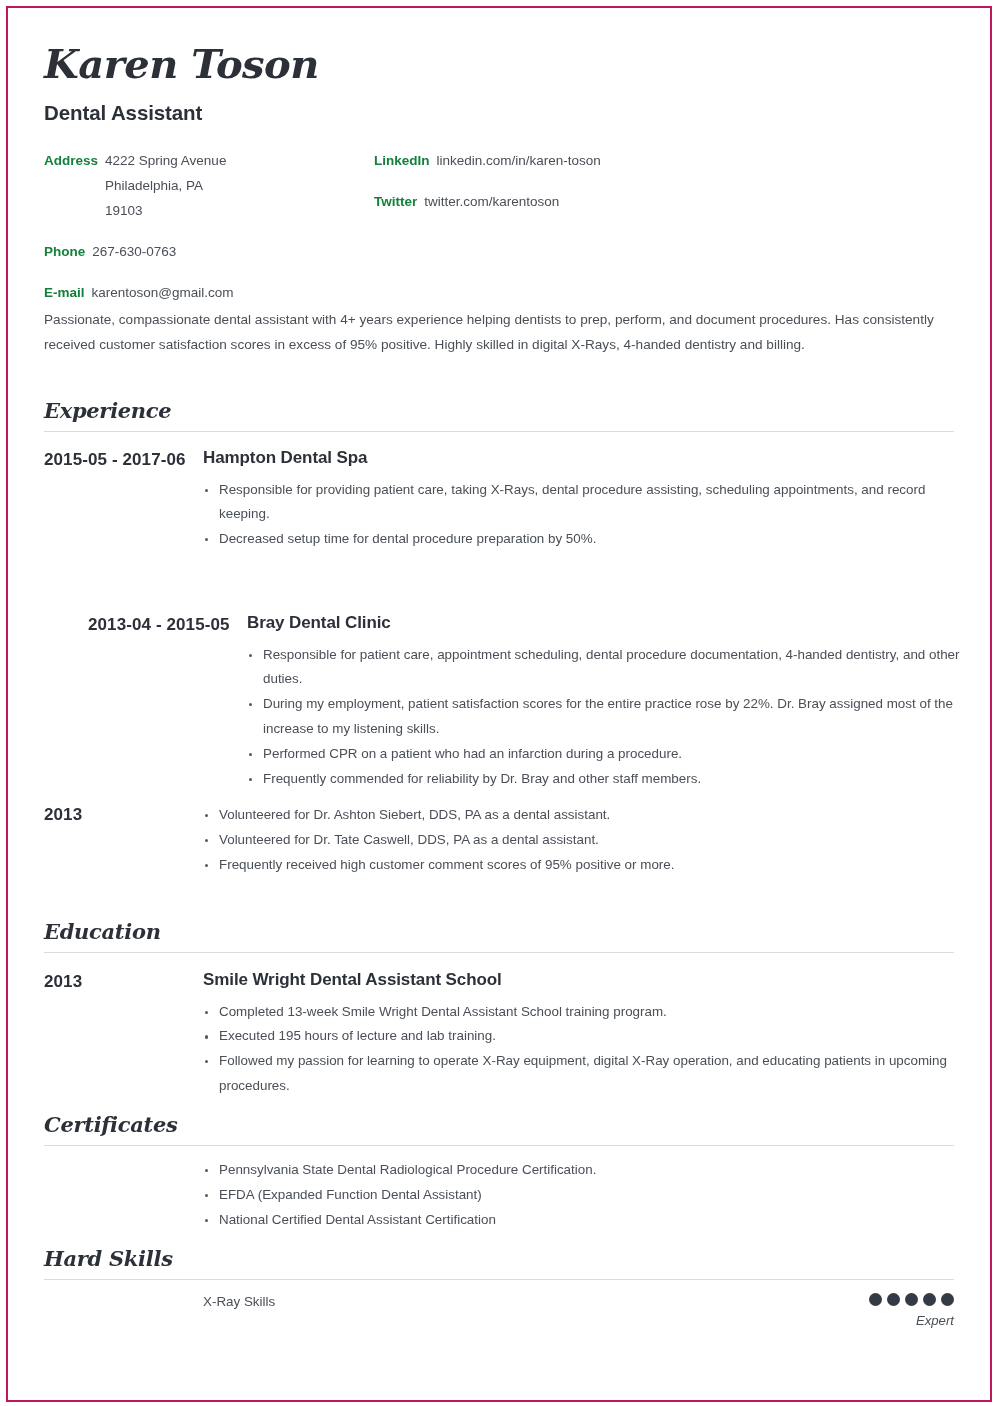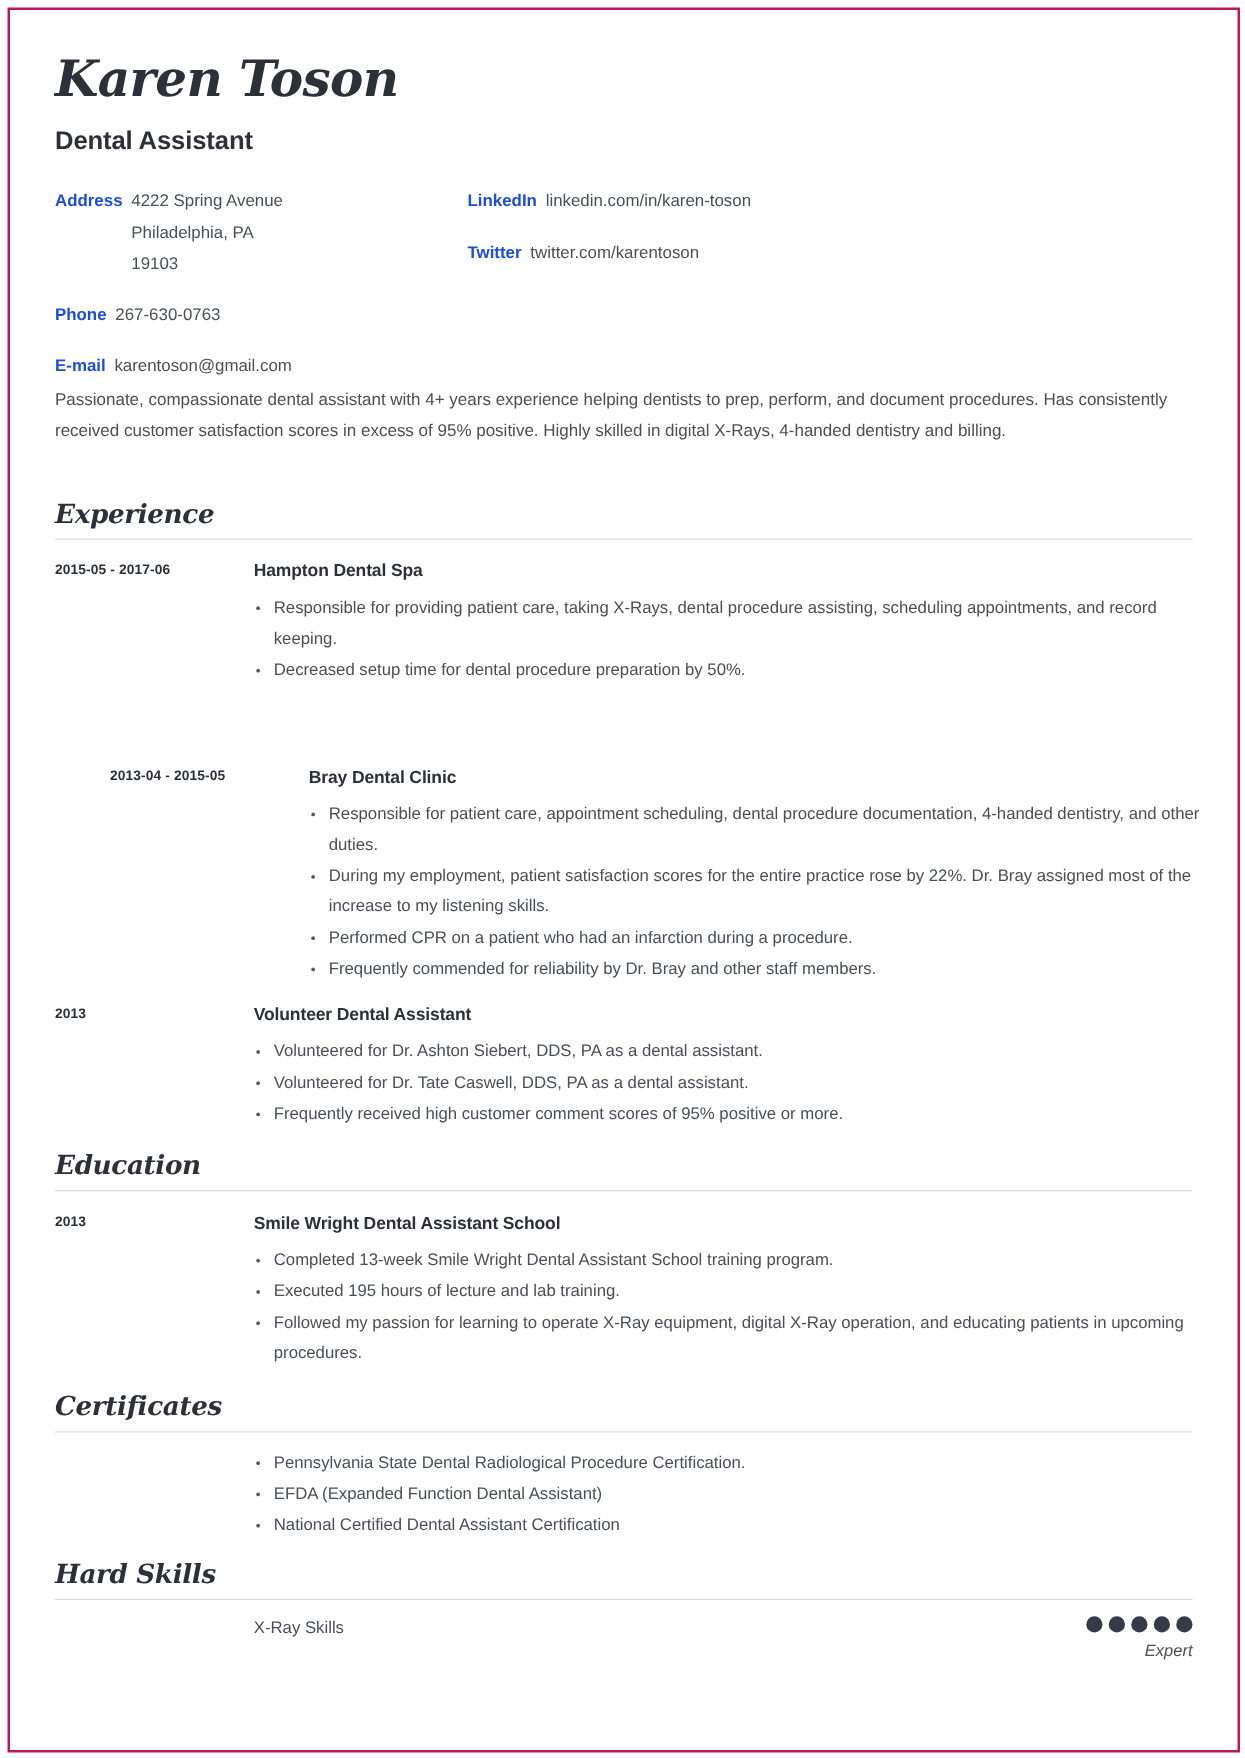--- a/index.html
+++ b/index.html
@@ -92,7 +92,7 @@
   .c-row.tight { margin-bottom: 0; margin-top: 12px; }
   .c-label {
     font-weight: bold;
-    color: #1d4ed8;
+    color: #15803d;
     white-space: nowrap;
     margin-right: 7px;
   }

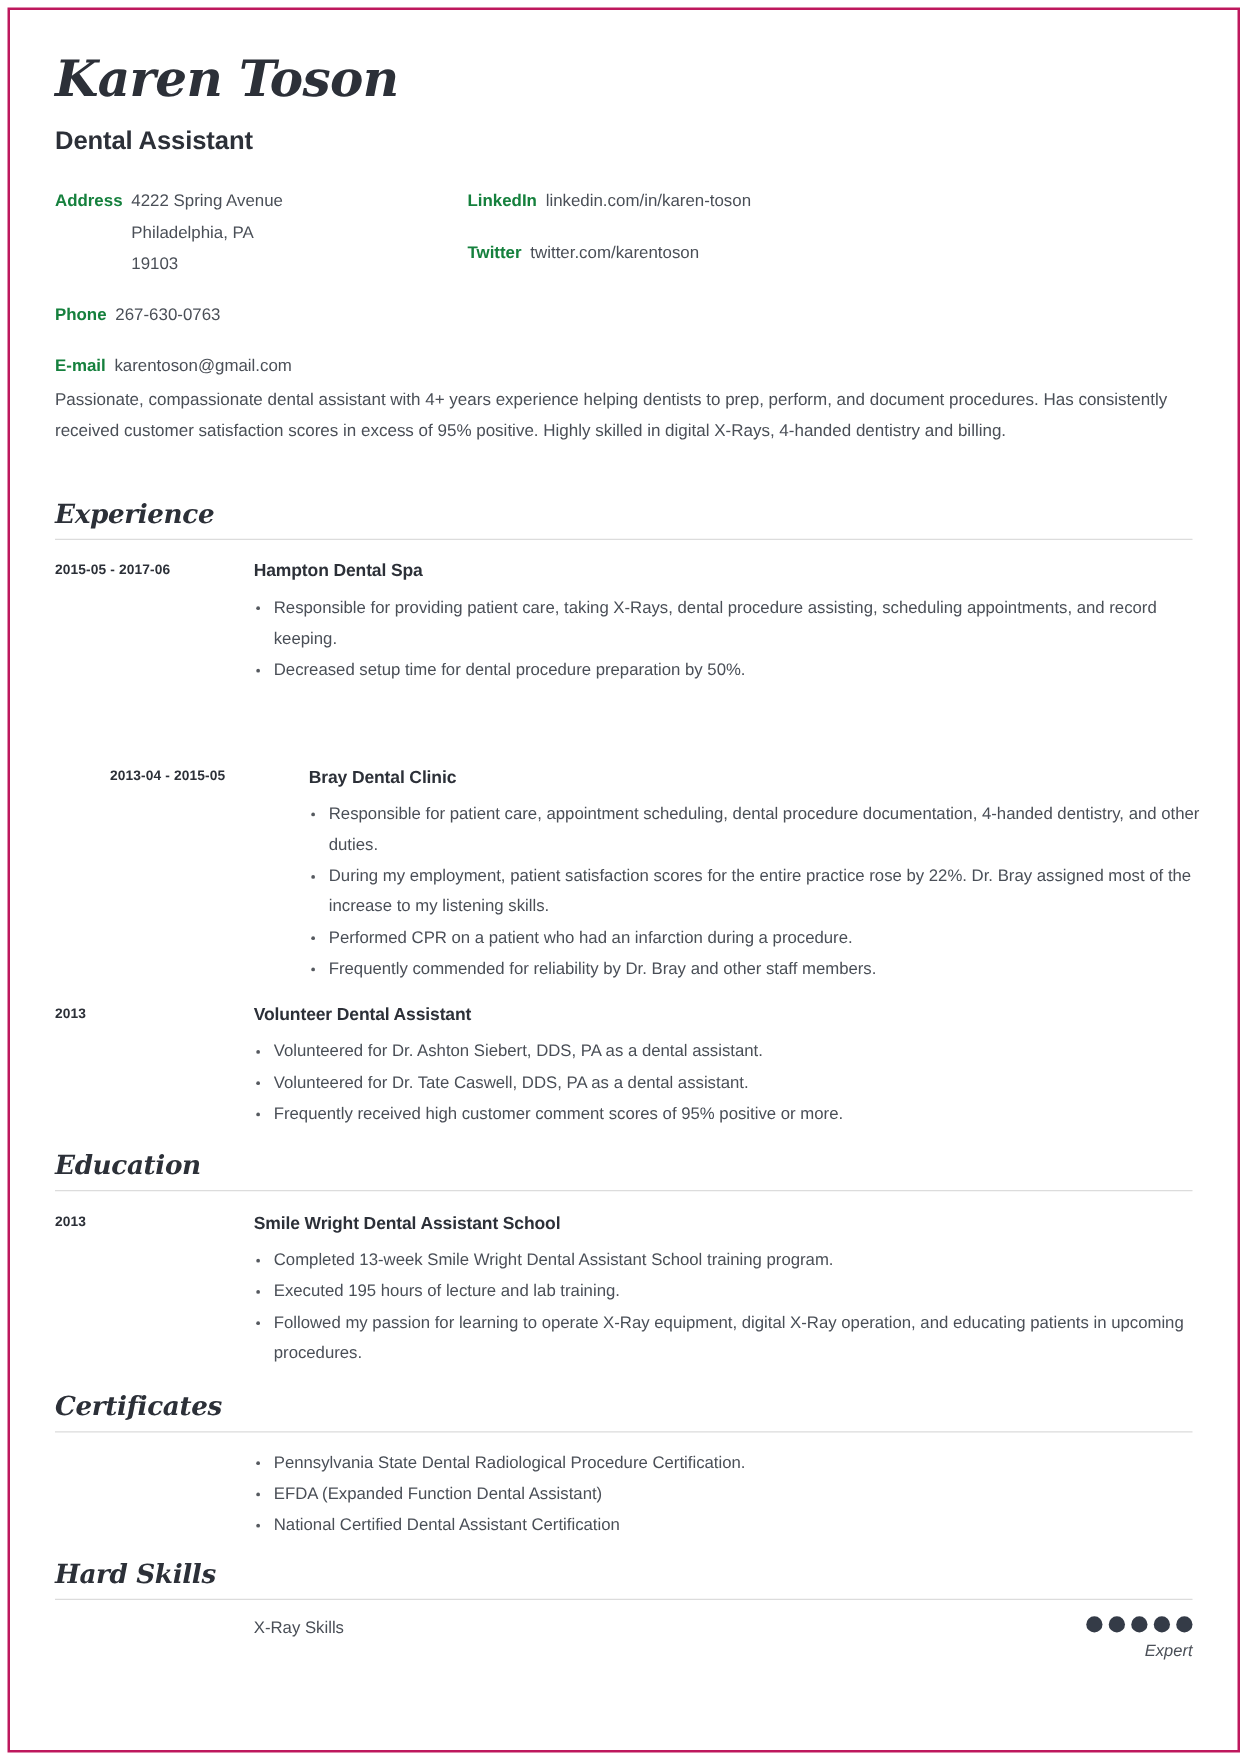--- a/index.html
+++ b/index.html
@@ -147,7 +147,7 @@
     left: 0;
     top: 2px;
     width: 150px;
-    font-size: 11px;
+    font-size: 17px;
     font-weight: bold;
     color: #2c3038;
     letter-spacing: 0.1px;

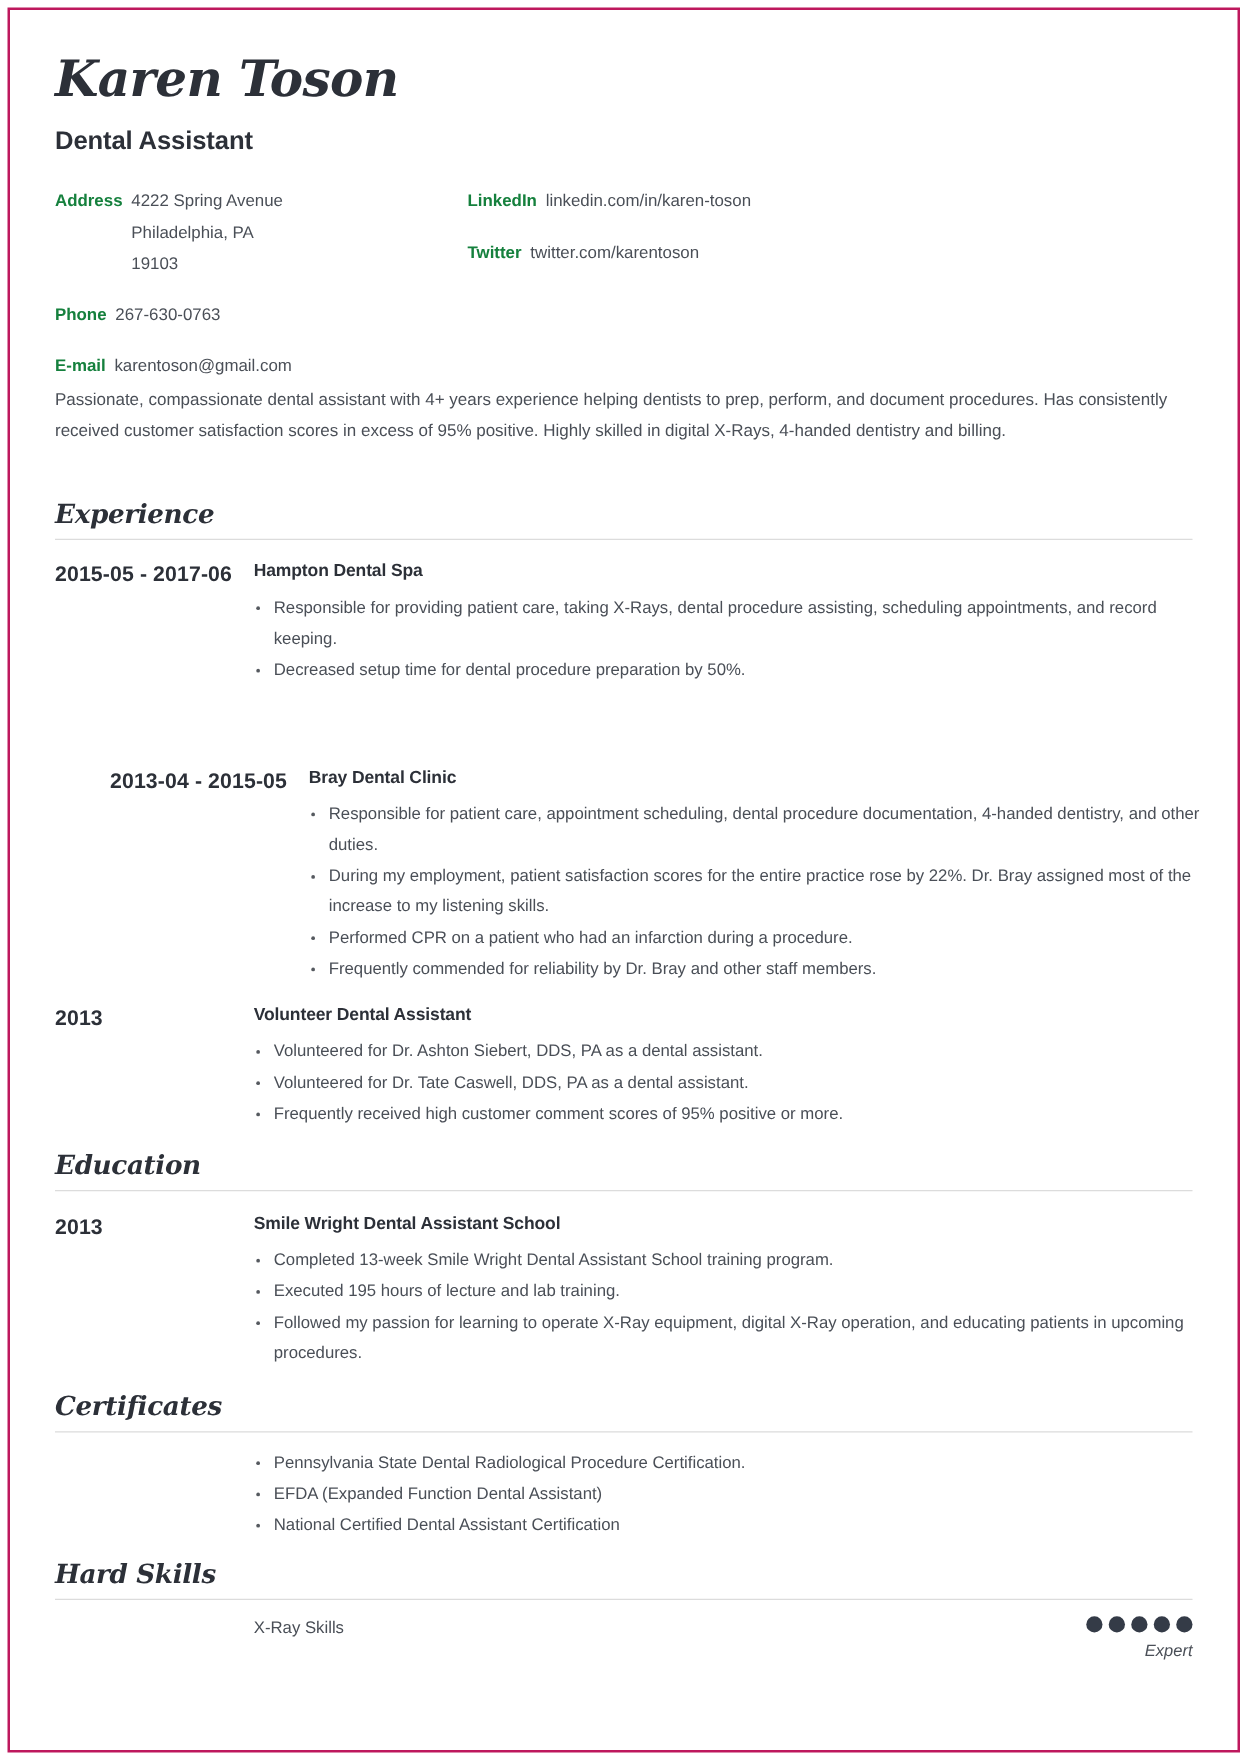--- a/index.html
+++ b/index.html
@@ -157,7 +157,7 @@
     margin-left: 159px;
   }
   .entry-org {
-    font-size: 14px;
+    font-size: 17px;
     font-weight: bold;
     color: #2c3038;
     line-height: 1.15;

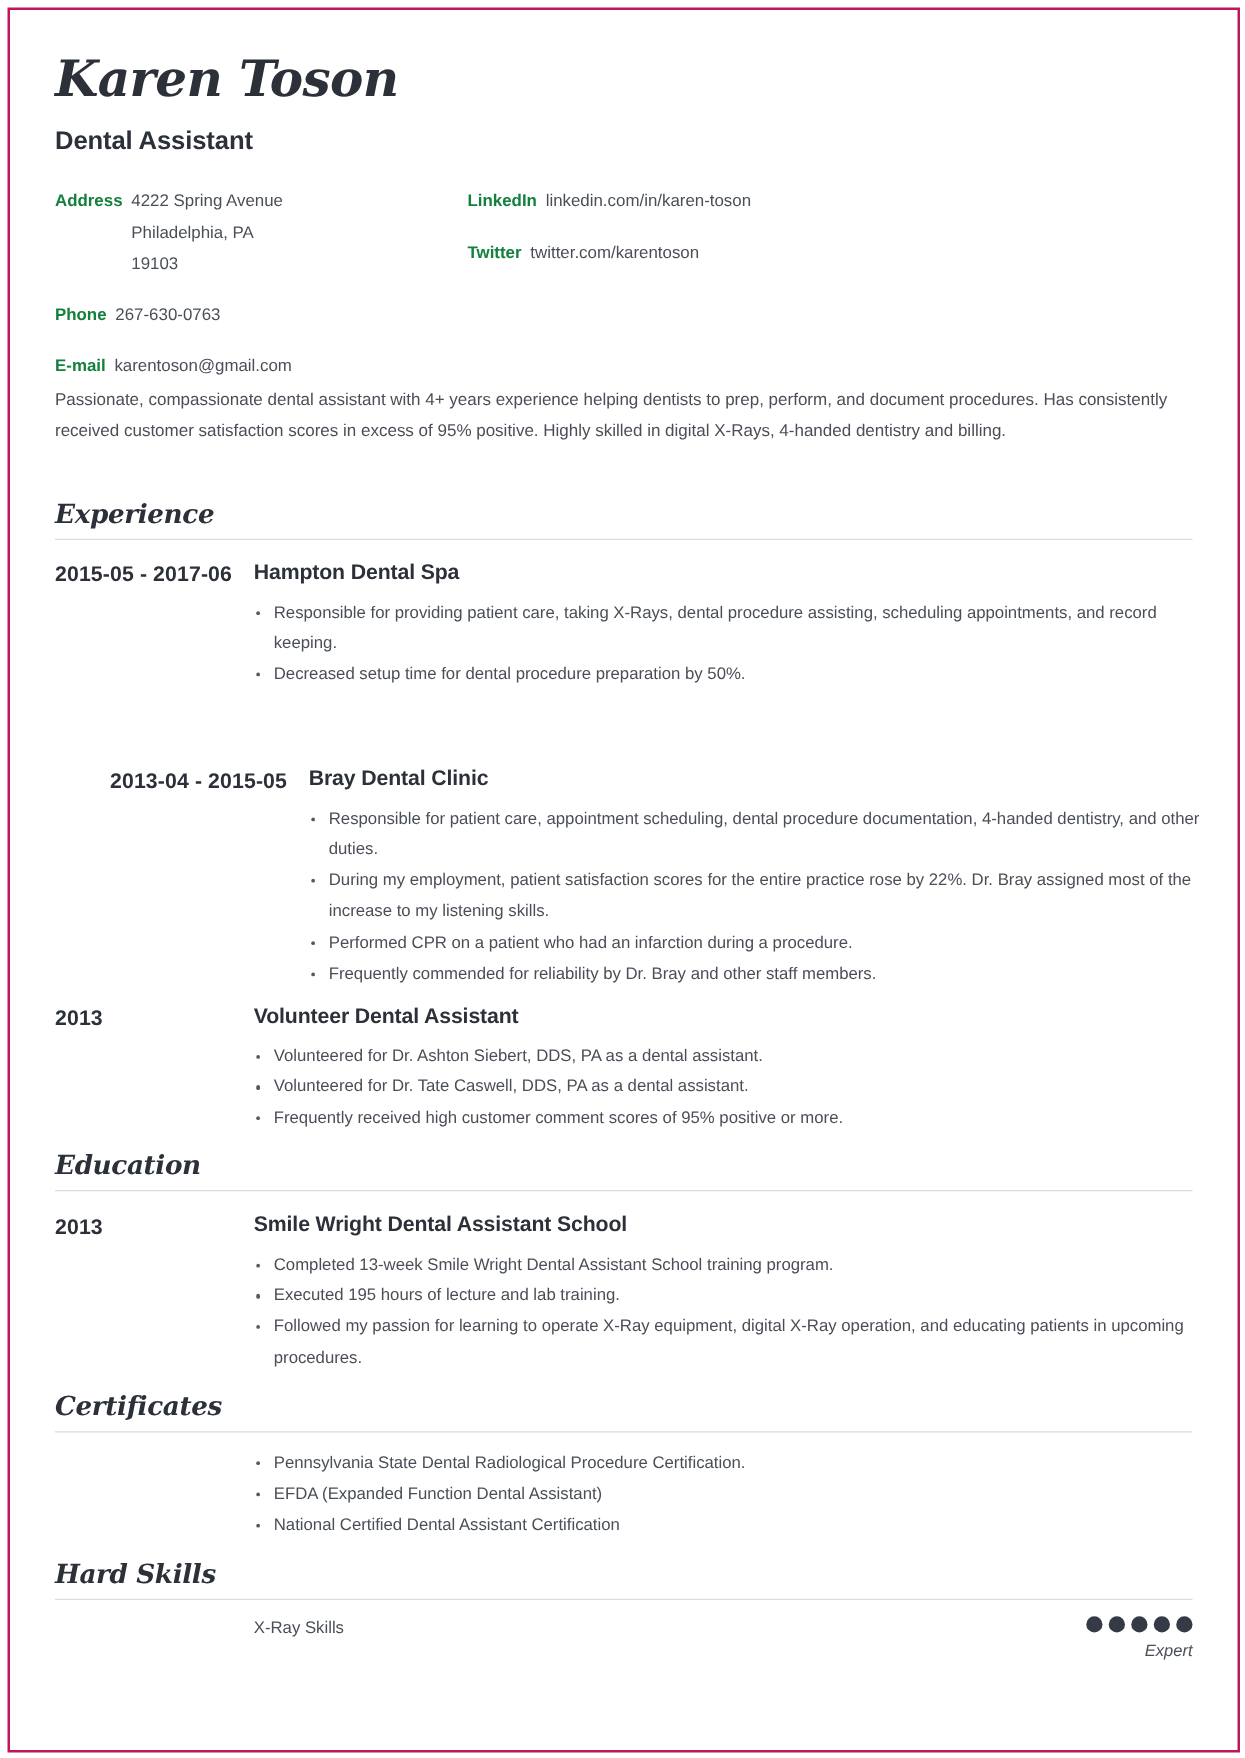--- a/index.html
+++ b/index.html
@@ -318,7 +318,6 @@
   <div class="entry" style="top:795px;">
     <div class="entry-date">2013</div>
     <div class="entry-body">
-      <div class="entry-org">Volunteer Dental Assistant</div>
       <ul class="bullets">
         <li>Volunteered for Dr. Ashton Siebert, DDS, PA as a dental assistant.</li>
         <li>Volunteered for Dr. Tate Caswell, DDS, PA as a dental assistant.</li>

